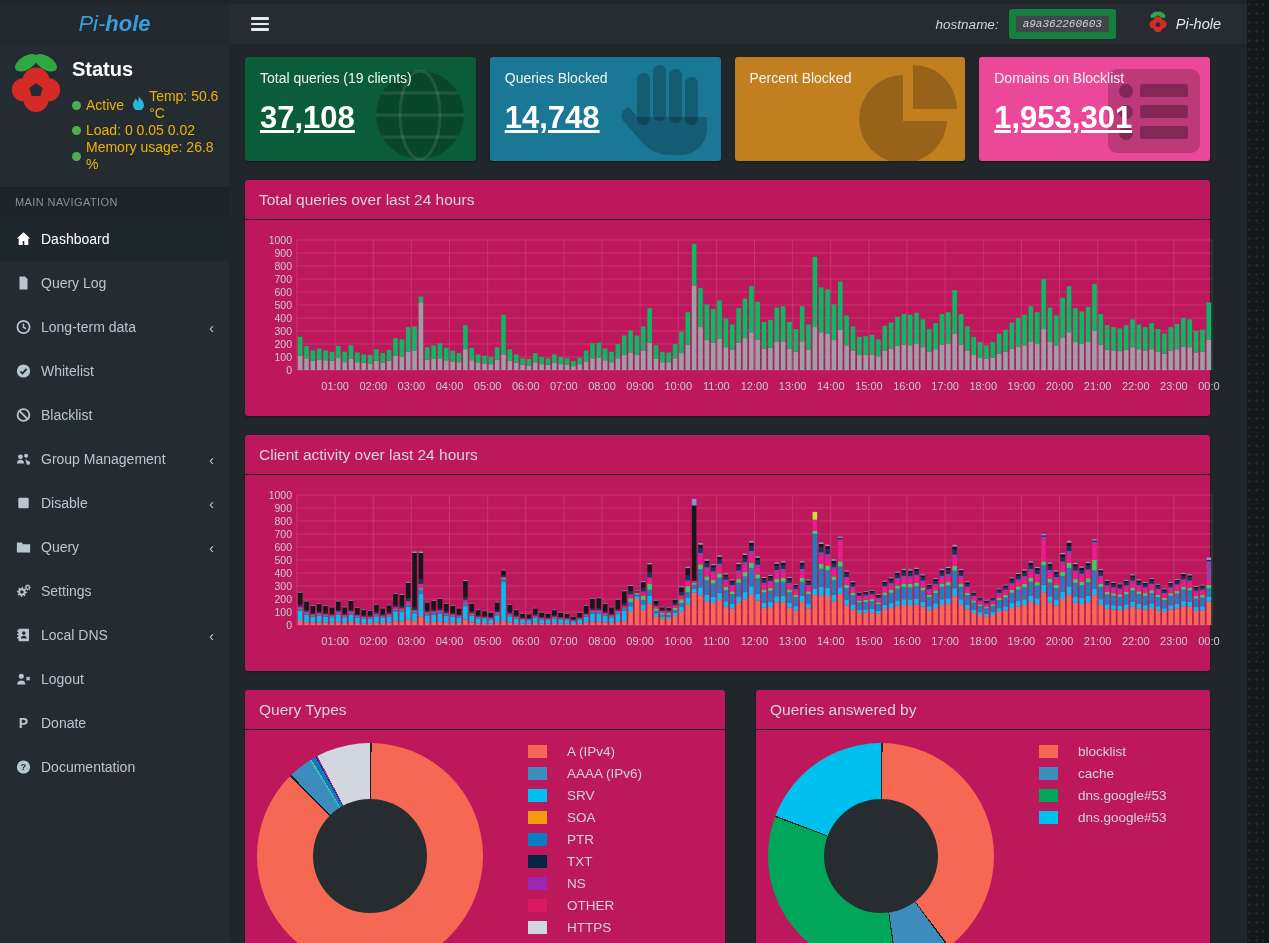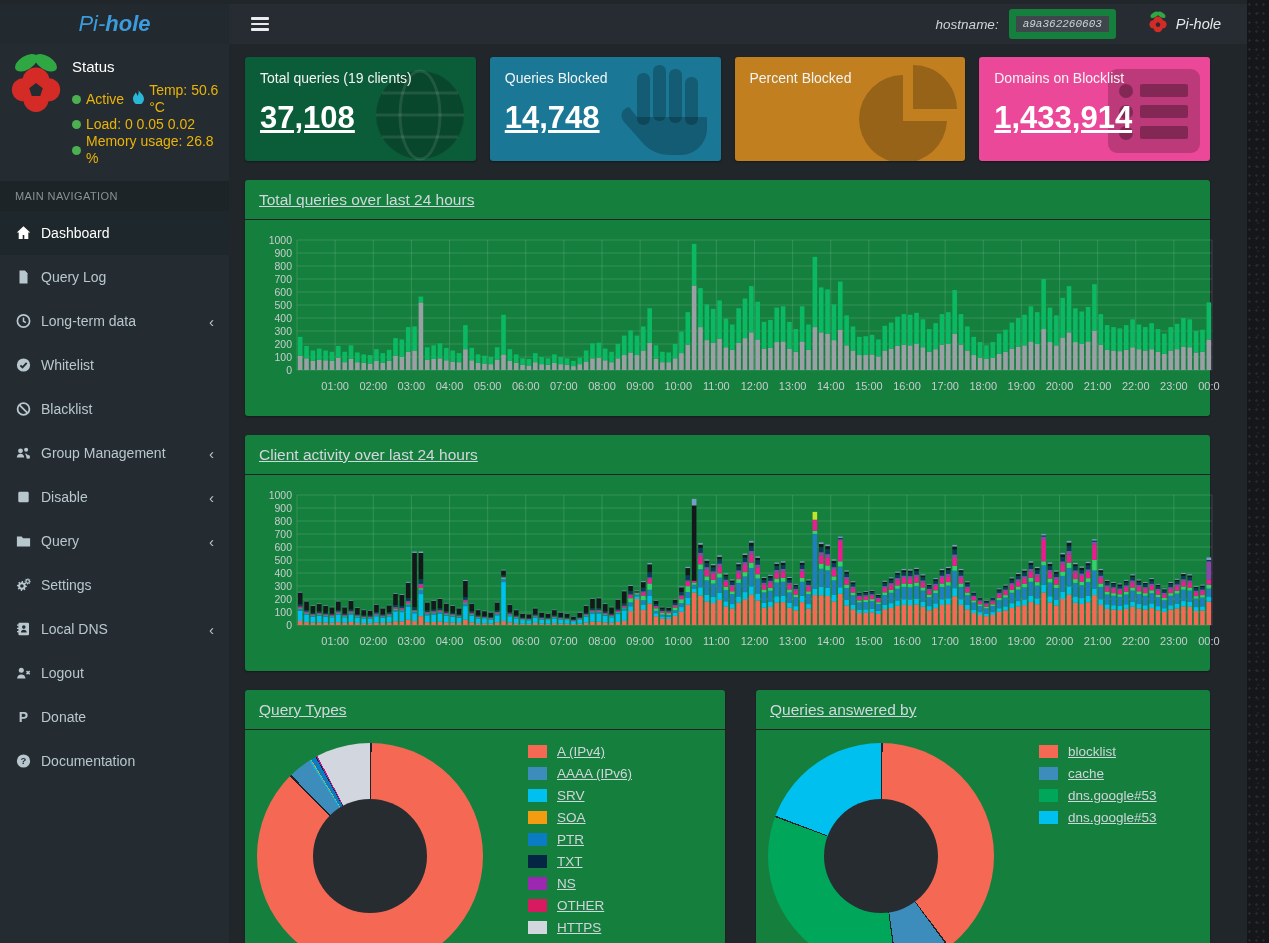--- a/index.html
+++ b/index.html
@@ -34,7 +34,7 @@
   .sidebar { position:absolute; left:0; top:40px; bottom:0; width:229px; background:#252c31; }
   .status-box { display:flex; padding:12px 10px 14px 8px; gap:8px; }
   .status-info { padding-top:6px; }
-  .status-title { font-size:15px; font-weight:400; color:#fff; margin-bottom:7px; }
+  .status-title { font-size:20px; font-weight:700; color:#fff; margin-bottom:7px; }
   .status-row { display:flex; align-items:center; gap:5px; font-size:14px; color:#eab308; line-height:17px; }
   .dot { width:9px; height:9px; border-radius:50%; background:#4caf50; display:inline-block; flex:0 0 auto; }
   .nav-label { background:#1d2428; color:#8a9296; font-size:11px; padding:9px 15px; letter-spacing:.4px; }

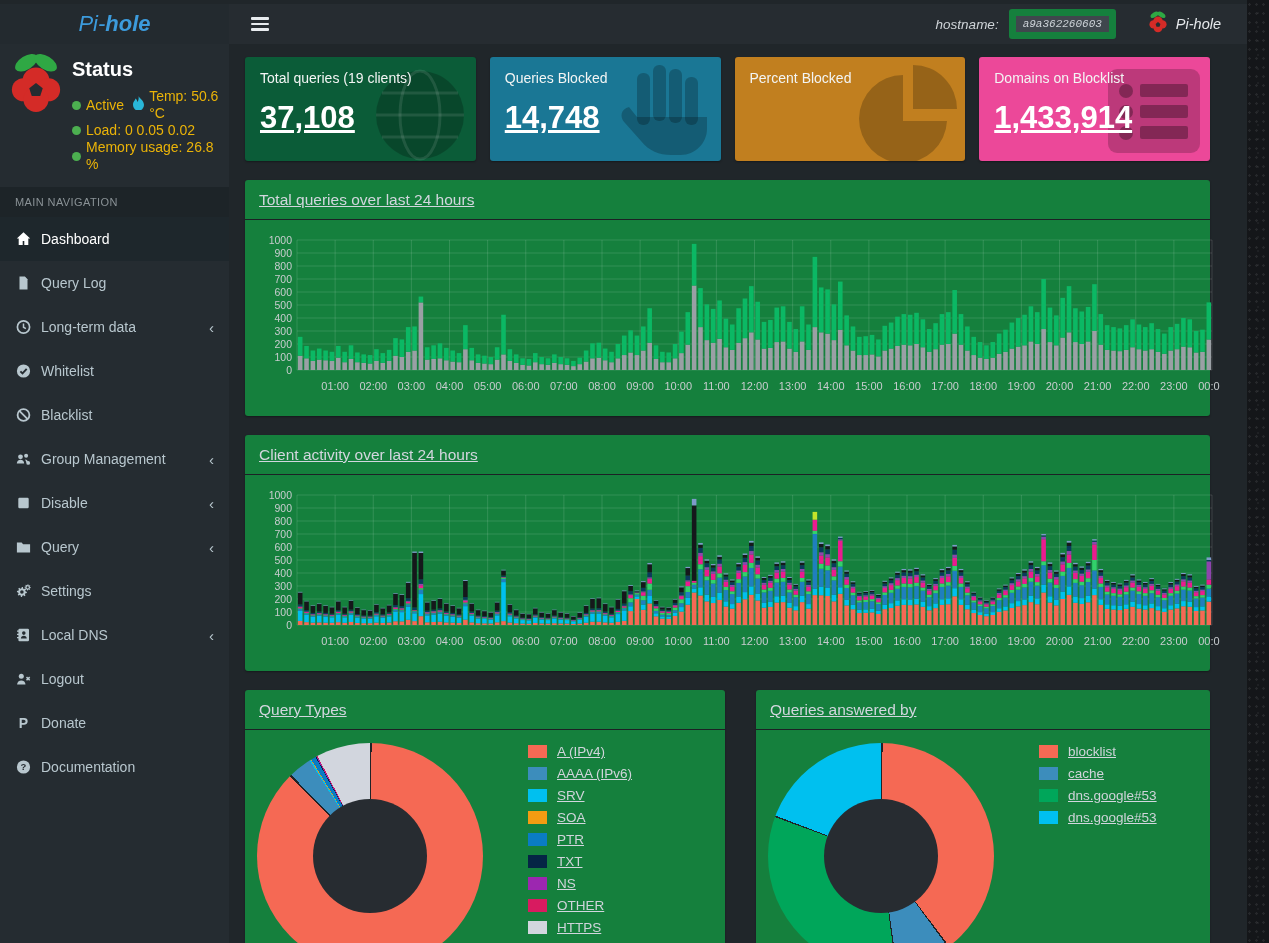--- a/index.html
+++ b/index.html
@@ -293,7 +293,7 @@
               </g>
             </svg></div>
           <div class="card-title">Domains on Blocklist</div>
-          <div class="card-value">1,433,914</div>
+          <div class="card-value">1,953,301</div>
         </div>
       </div>
 

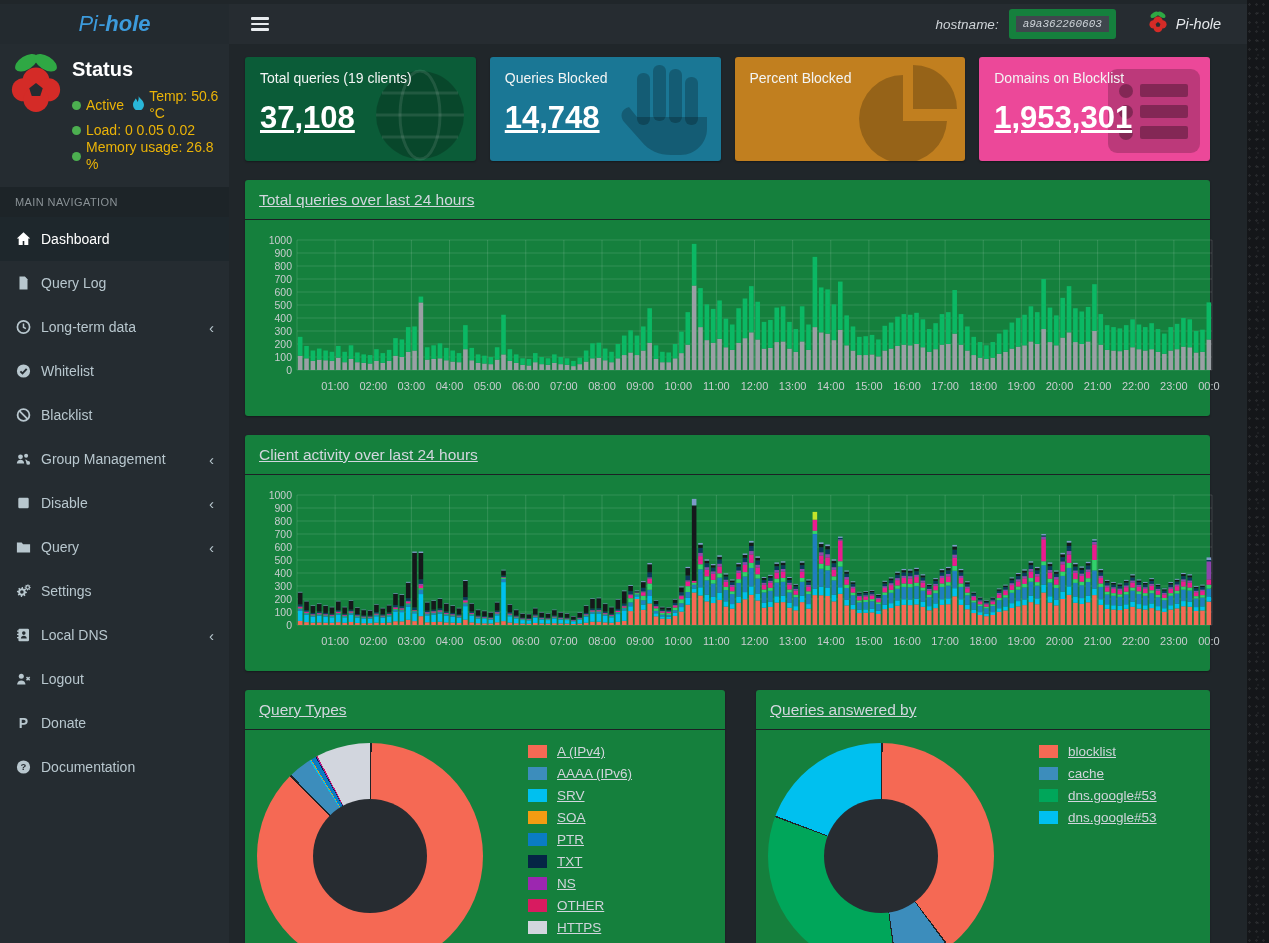--- a/index.html
+++ b/index.html
@@ -52,7 +52,7 @@
   .card-value { font-size:31px; font-weight:700; color:#ffffff; margin-top:14px; position:relative; z-index:2;text-decoration:underline; }
   .card-ico { position:absolute; right:6px; top:8px; z-index:1; }
 
-  .panel { background:#15803d; border-radius:3px; box-shadow:0 1px 2px rgba(0,0,0,.35); margin-bottom:19px;text-decoration:underline; }
+  .panel { background:#be185d; border-radius:3px; box-shadow:0 1px 2px rgba(0,0,0,.35); margin-bottom:19px; }
   .panel-header { padding:11px 14px 10px; border-bottom:1px solid #1c2125; font-size:15.5px; color:#d2d6de; }
   .panel-body { padding:12px 12px 10px; }
 

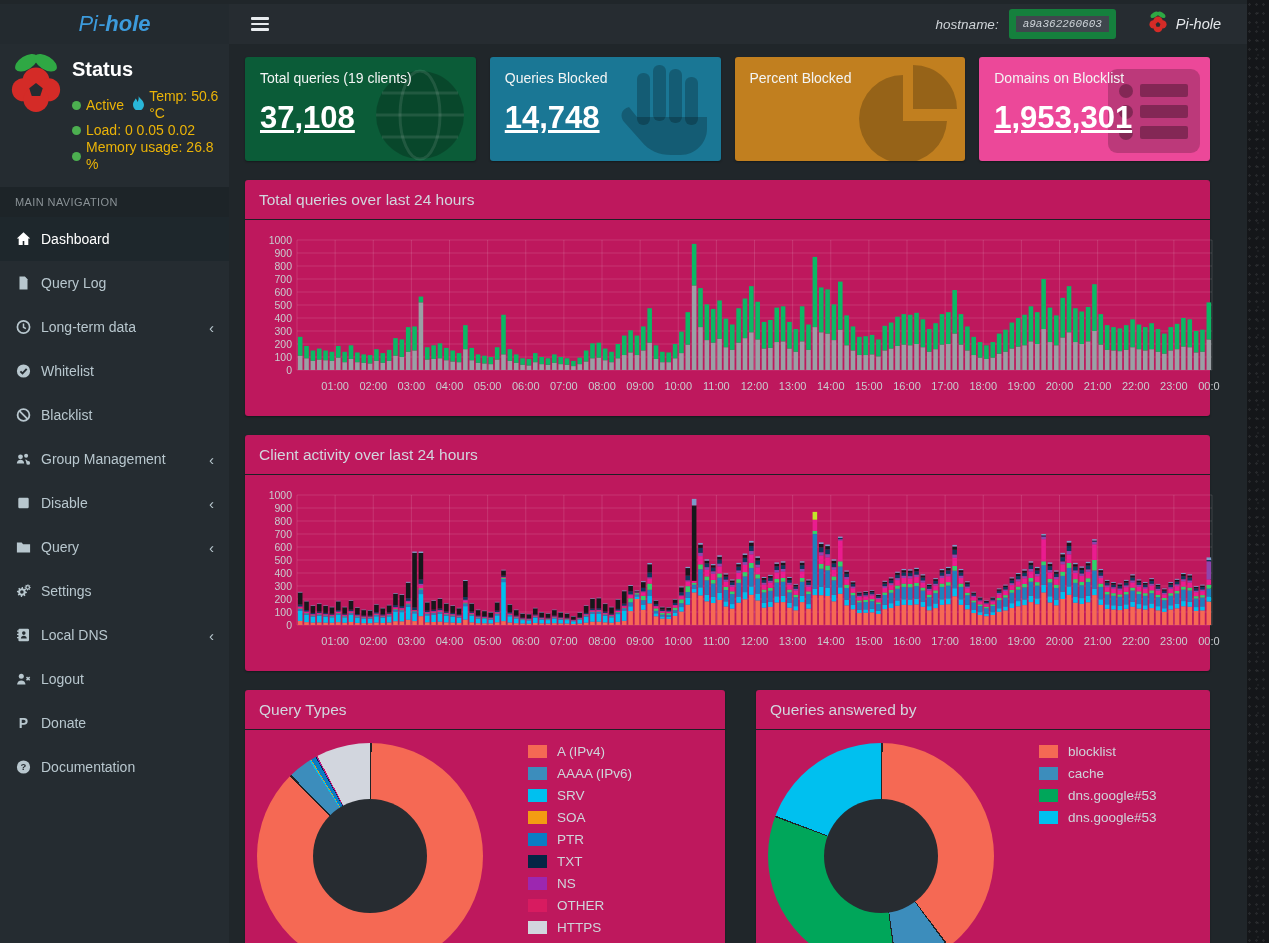--- a/index.html
+++ b/index.html
@@ -62,7 +62,7 @@
   .donut { width:226px; height:226px; border-radius:50%; position:relative; flex:0 0 auto; }
   .donut::after { content:""; position:absolute; inset:56px; border-radius:50%; background:#272c31; }
   .legend { margin-left:45px; padding-top:1px; }
-  .legend-item { display:flex; align-items:center; gap:10px; margin-bottom:7px; cursor:pointer; }
+  .legend-item { display:flex; align-items:center; gap:20px; margin-bottom:7px; cursor:pointer; }
   .legend-box { width:19px; height:13px; flex:0 0 auto; }
   .legend-label { font-size:13.5px; color:#cfd4da; }
 

